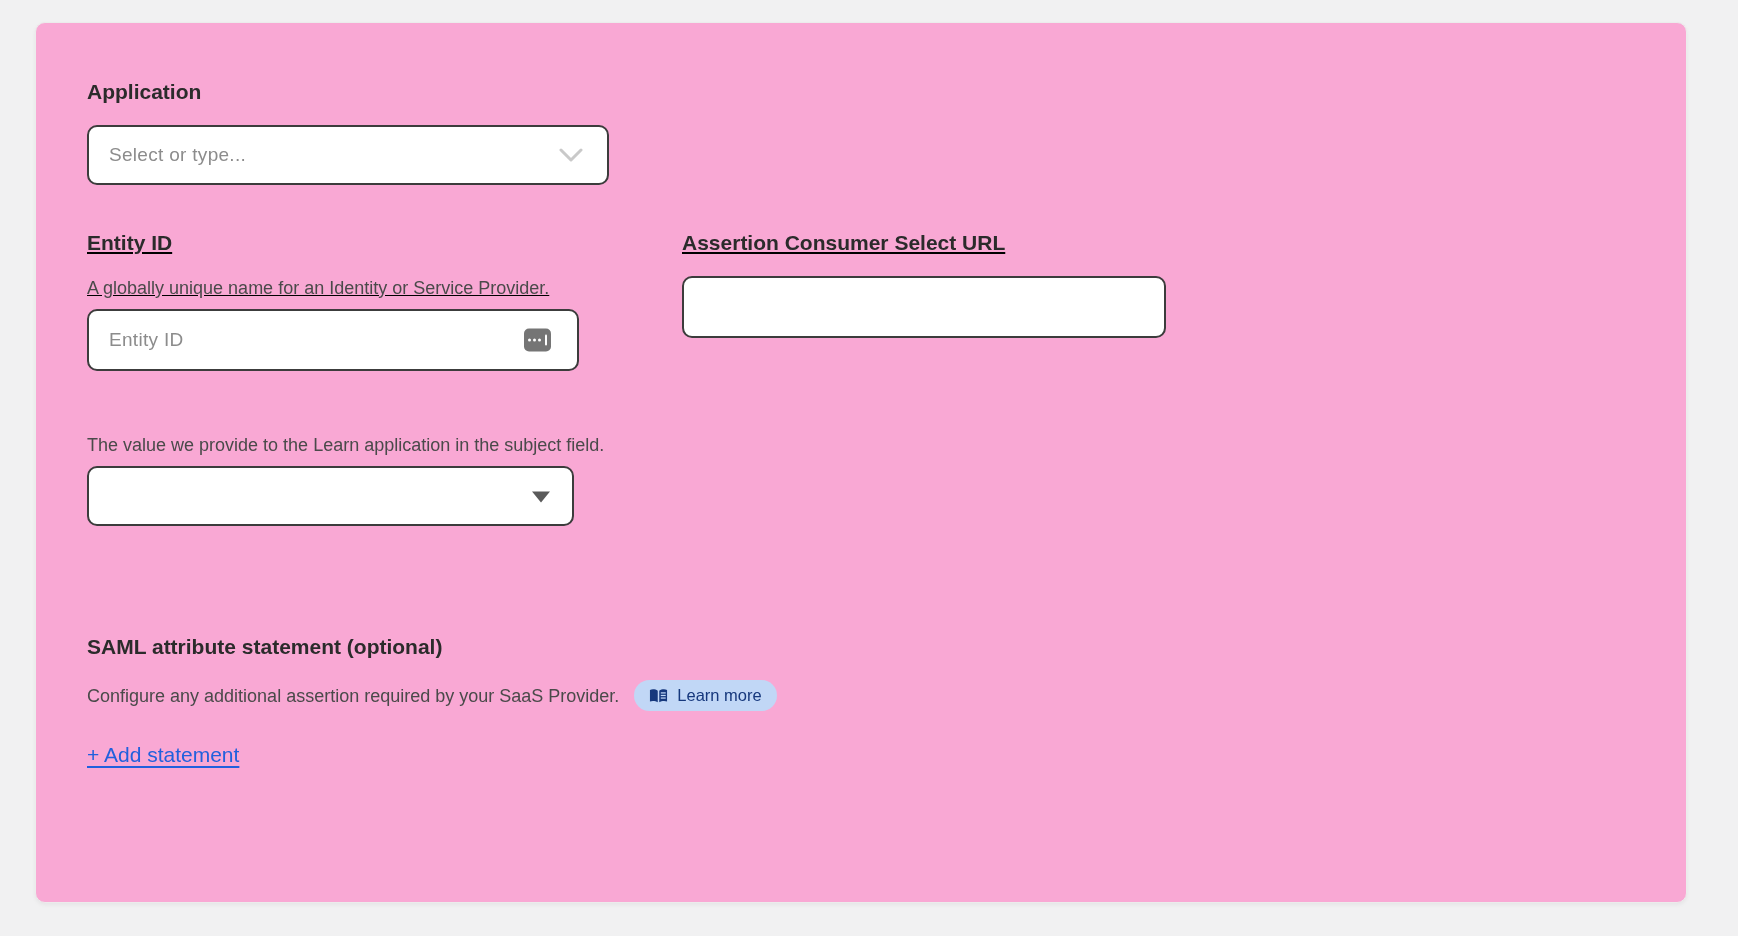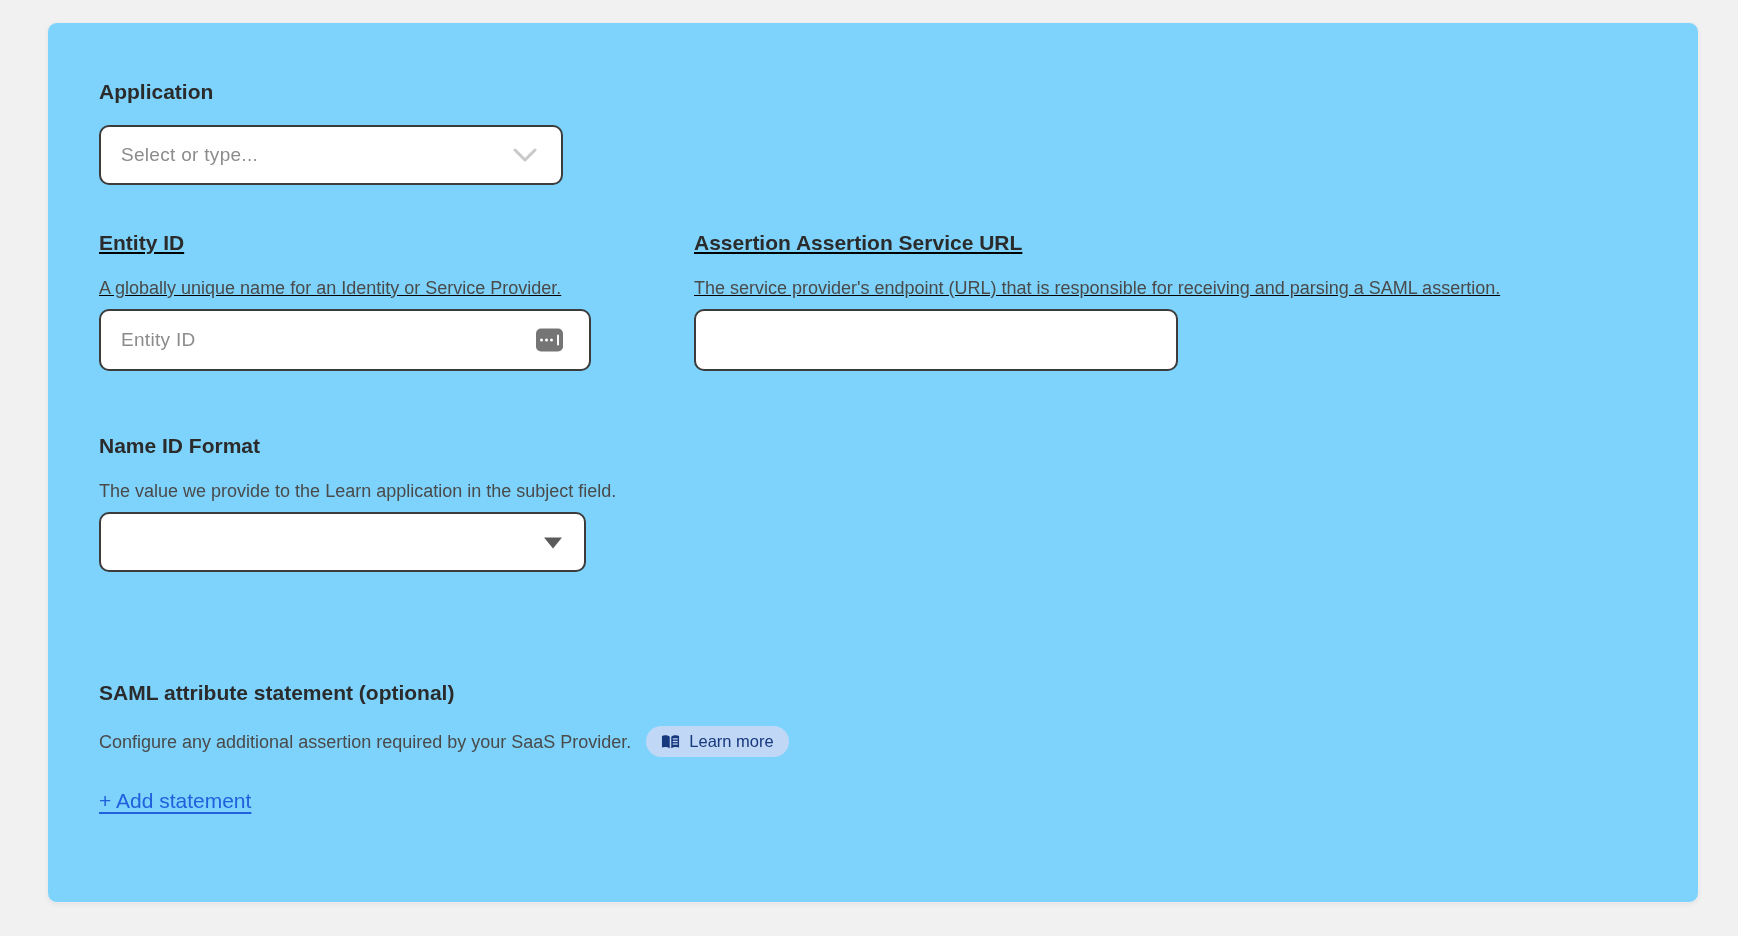--- a/index.html
+++ b/index.html
@@ -16,12 +16,12 @@
   }
   .card {
     position: absolute;
-    left: 47px;
+    left: 35px;
     top: 22px;
     width: 1652px;
     height: 881px;
     box-sizing: border-box;
-    background: #7dd3fc;
+    background: #f9a8d4;
     border: 1px solid #ececec;
     border-radius: 10px;
     box-shadow: 0 2px 4px rgba(0,0,0,0.05);

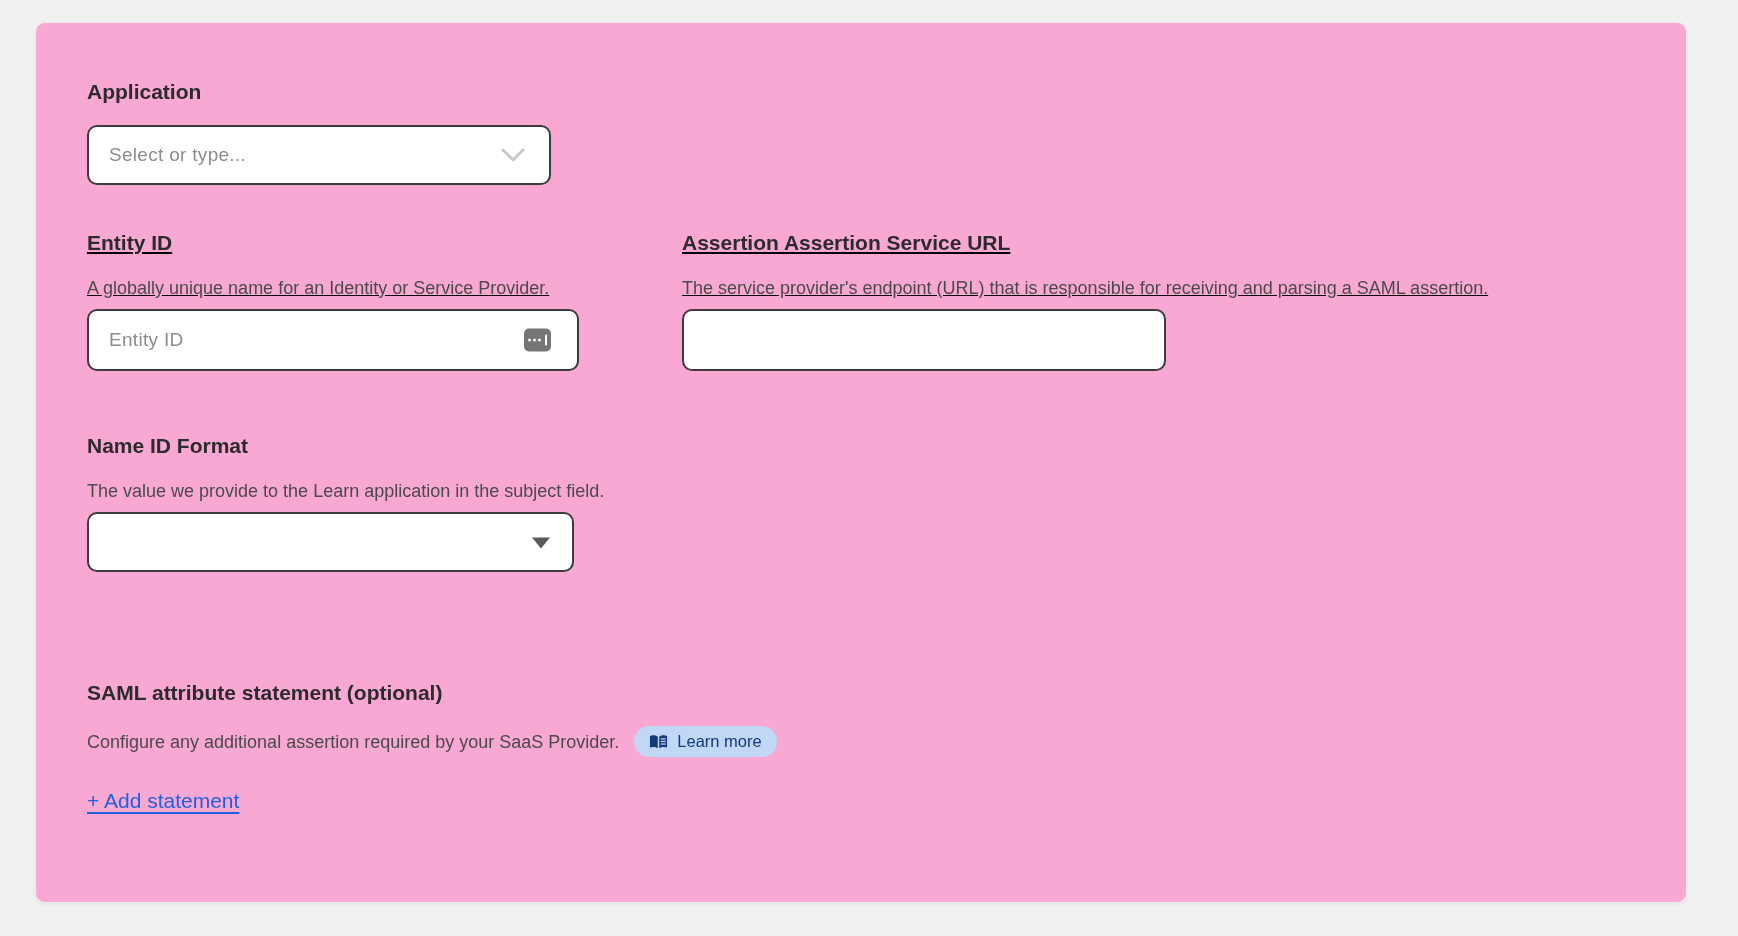--- a/index.html
+++ b/index.html
@@ -129,7 +129,7 @@
     margin-top: 45px;
     text-decoration: underline;
   }
-  .app-select { width: 464px; }
+  .app-select { width: 522px; }
   .entity-input-wrap { width: 492px; }
   .acs-input-wrap { width: 484px; }
   .nameid-section { margin-top: 62px; }

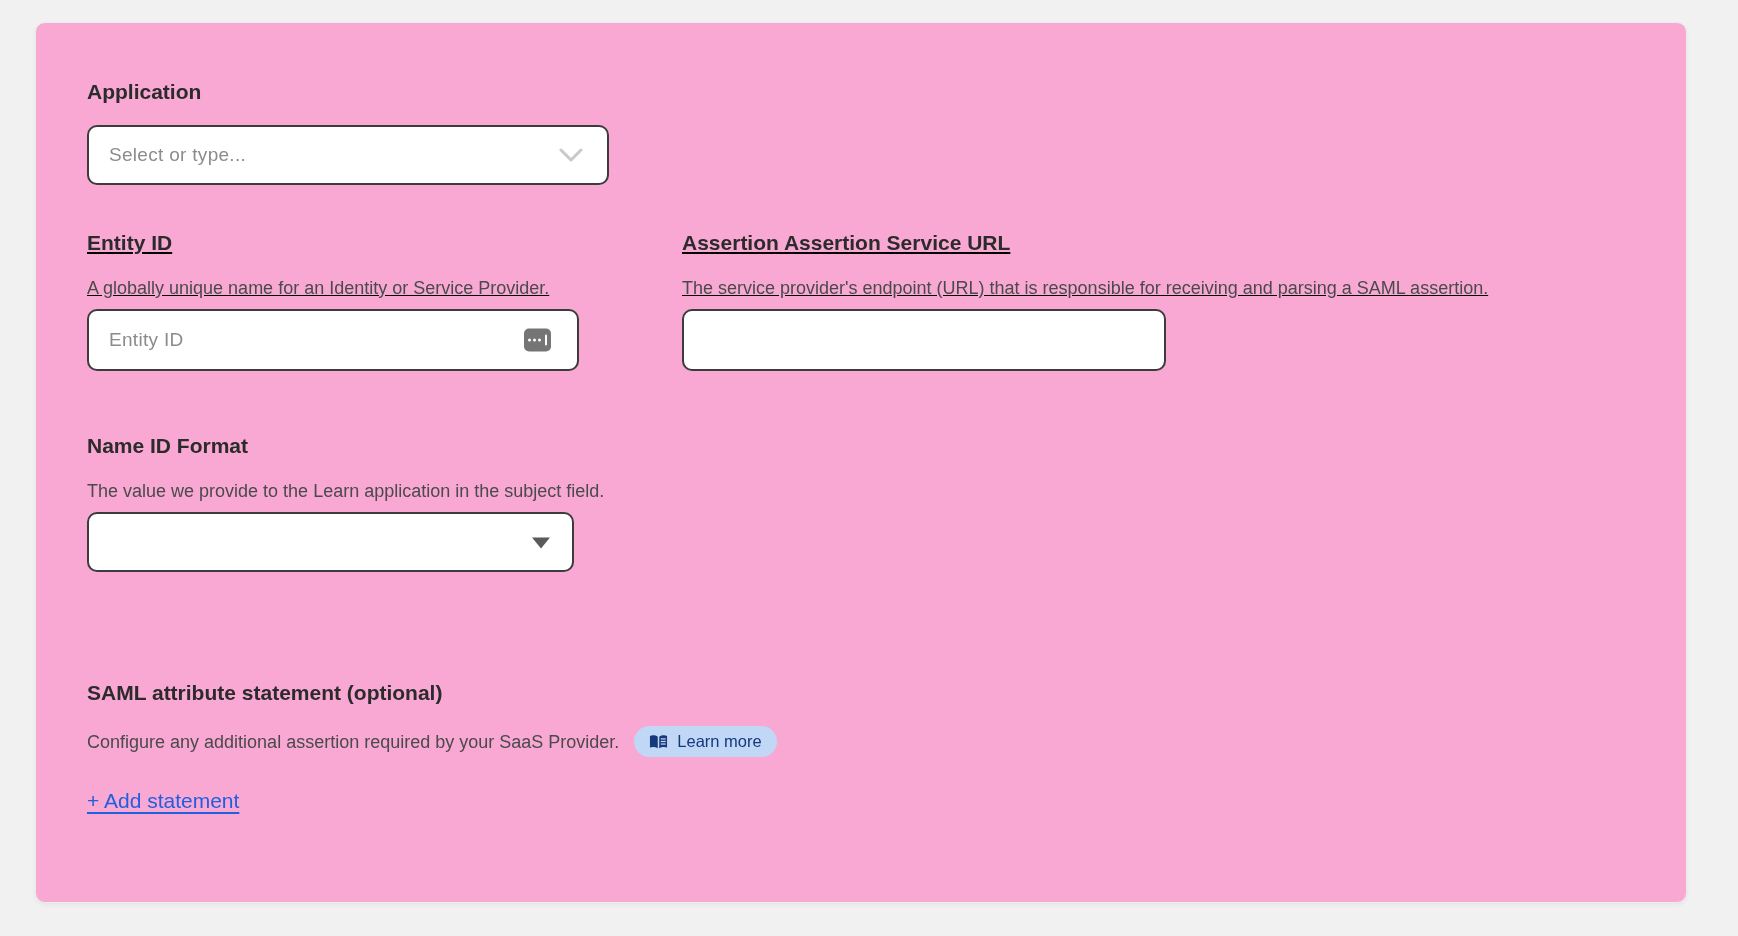--- a/index.html
+++ b/index.html
@@ -198,7 +198,7 @@
       </div>
     </div>
     <div>
-      <h2 class="section-title">Assertion Assertion Service URL</h2>
+      <h2 class="section-title">Assertion Consumer Select URL</h2>
       <p class="section-desc">The service provider's endpoint (URL) that is responsible for receiving and parsing a SAML assertion.</p>
       <div class="input-wrap acs-input-wrap">
         <input class="text-input" type="text" value="" style="">

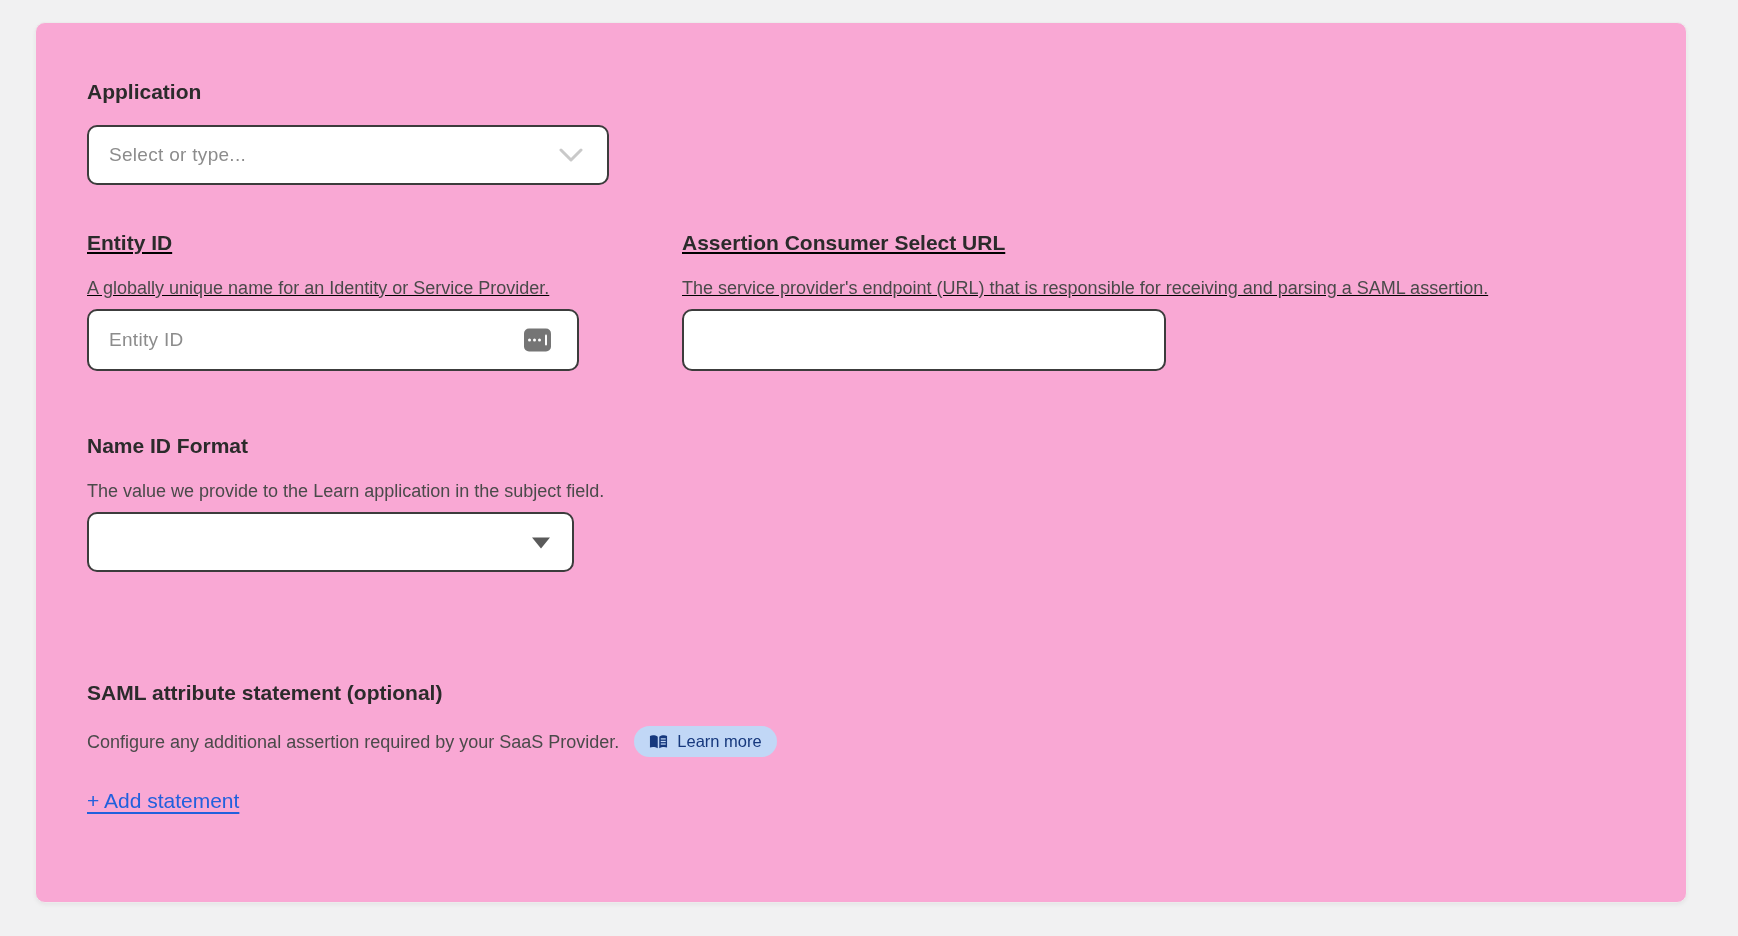--- a/index.html
+++ b/index.html
@@ -199,7 +199,6 @@
     </div>
     <div>
       <h2 class="section-title">Assertion Consumer Select URL</h2>
-      <p class="section-desc">The service provider's endpoint (URL) that is responsible for receiving and parsing a SAML assertion.</p>
       <div class="input-wrap acs-input-wrap">
         <input class="text-input" type="text" value="" style="">
       </div>

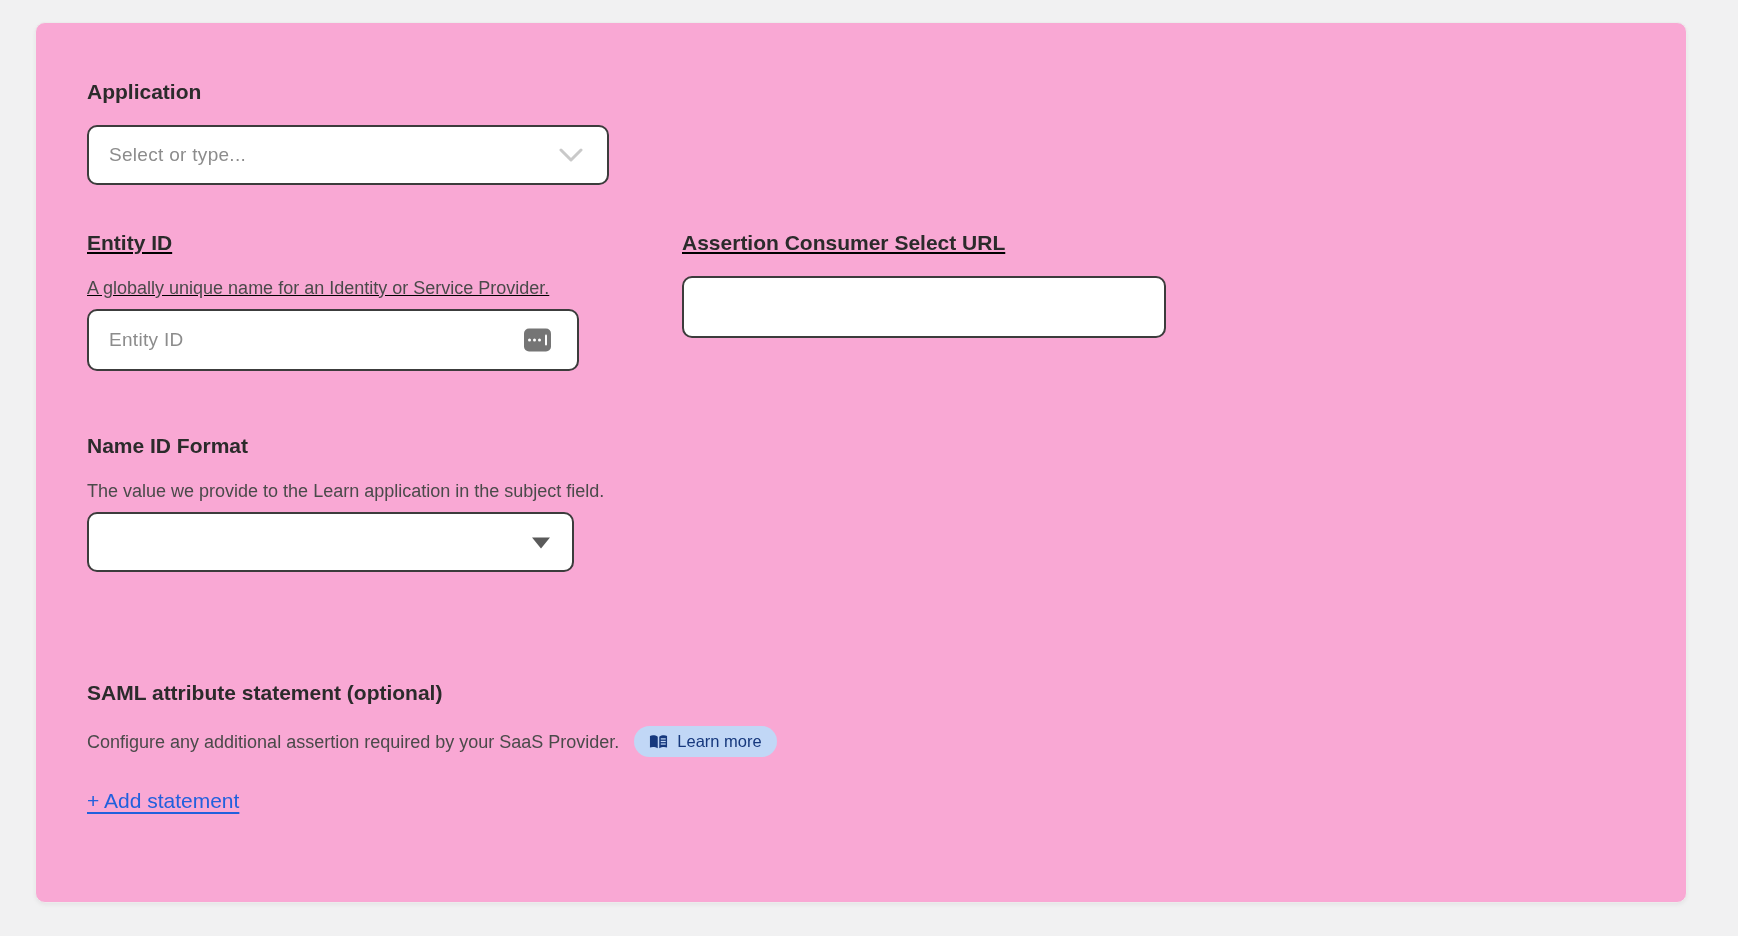--- a/index.html
+++ b/index.html
@@ -206,7 +206,6 @@
   </div>
 
   <div class="nameid-section">
-    <h2 class="section-title">Name ID Format</h2>
     <p class="section-desc">The value we provide to the Learn application in the subject field.</p>
     <div class="field-box nameid-select" role="combobox">
       <span class="select-placeholder"></span>

